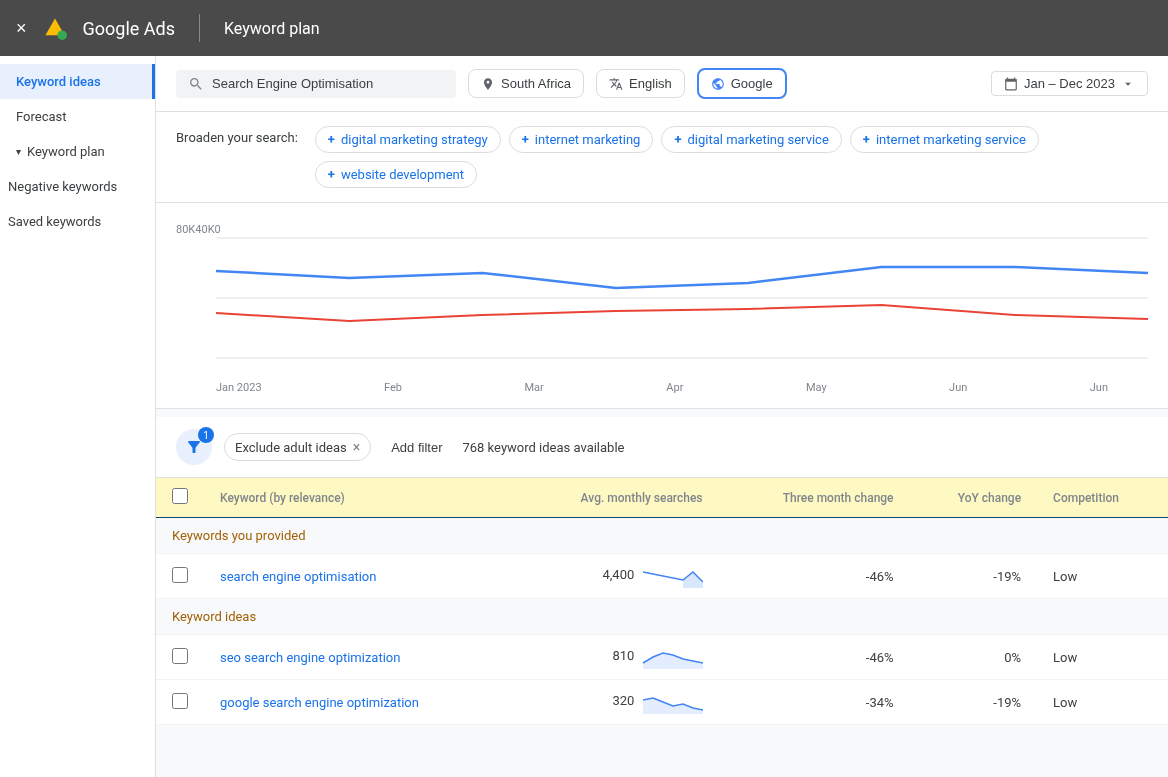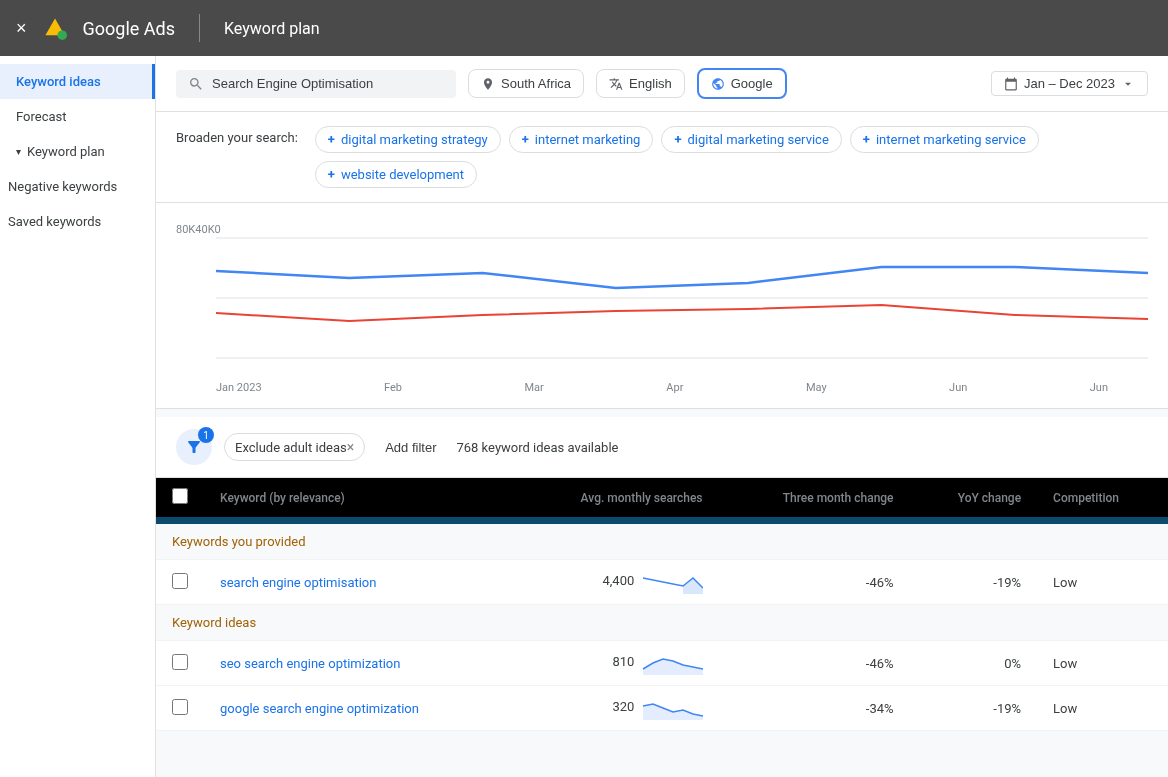--- a/index.html
+++ b/index.html
@@ -255,7 +255,7 @@
     .exclude-chip {
       display: flex;
       align-items: center;
-      gap: 0;
+      gap: 6px;
       padding: 5px 10px;
       border: 1px solid #dadce0;
       border-radius: 20px;

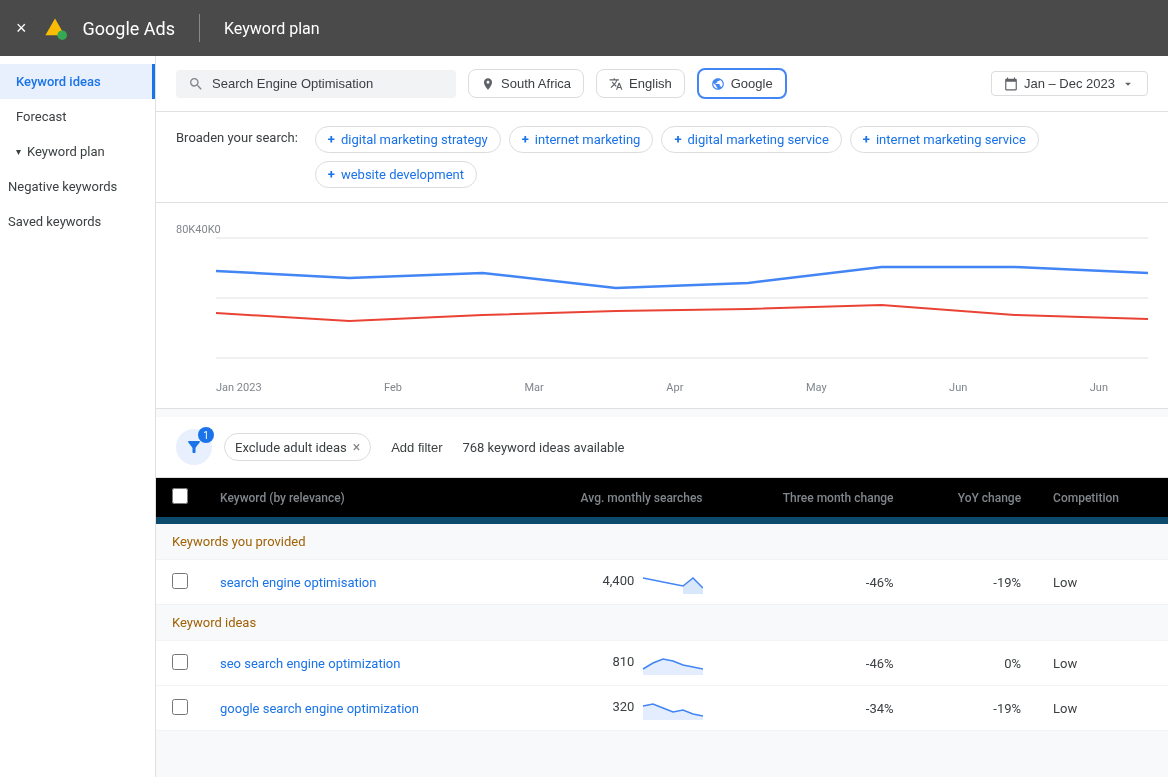--- a/index.html
+++ b/index.html
@@ -294,8 +294,8 @@
       font-size: 12px;
       font-weight: 500;
       color: #80868b;
-      border-bottom: 7px solid #0c4a6e;
-      background: #000000;
+      border-bottom: 1px solid #0c4a6e;
+      background: #fef9c3;
     }
     .data-table th.right {
       text-align: right;

